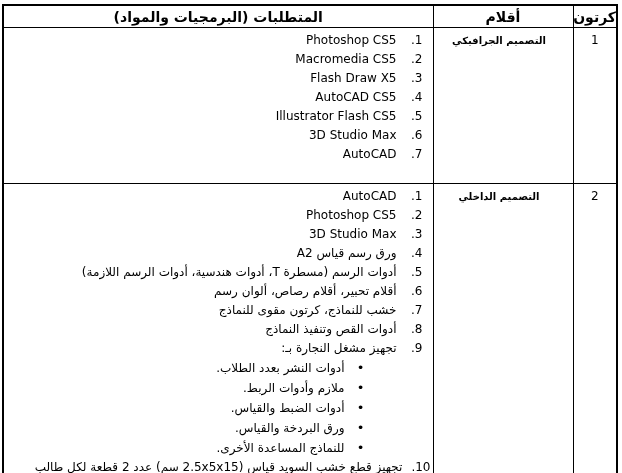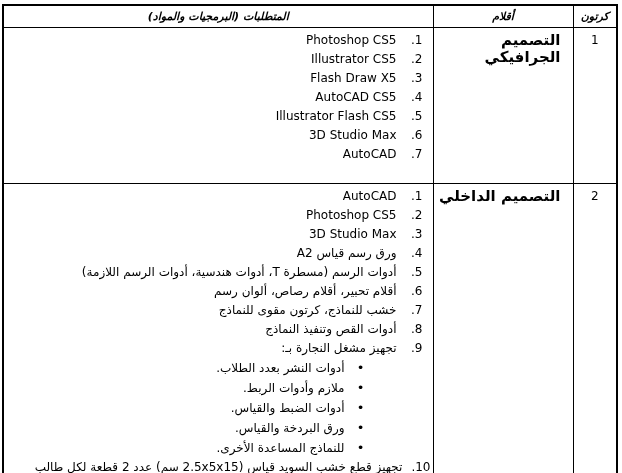--- a/index.html
+++ b/index.html
@@ -41,11 +41,10 @@
   tr.hdr { height: 21px; }
   tr.hdr th {
     font-weight: bold;
-    font-size: 11px;
+    font-size: 14px;
     text-align: center;
     padding: 2px 0 1px 0;
     line-height: 18px;
-    font-style: italic;
   }
   tbody tr:nth-child(1) { height: 156px; }
   tbody tr:nth-child(2) { height: 287px; }

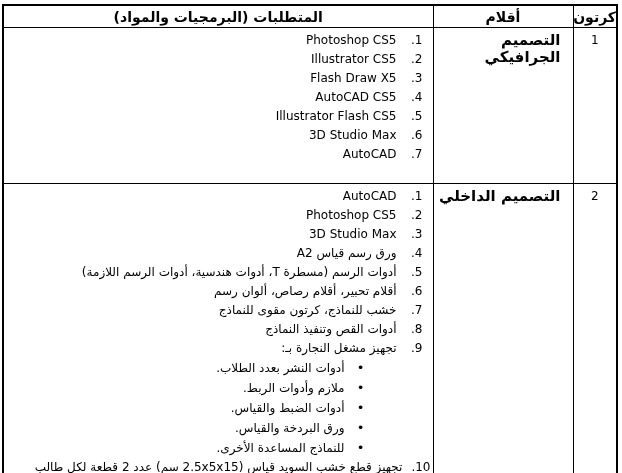--- a/index.html
+++ b/index.html
@@ -56,8 +56,8 @@
   }
   td.spec-cell {
     font-weight: bold;
-    font-size: 15px;
-    text-align: right;
+    font-size: 10px;
+    text-align: center;
     padding: 4px 12px 0 4px;
     line-height: 17px;
   }

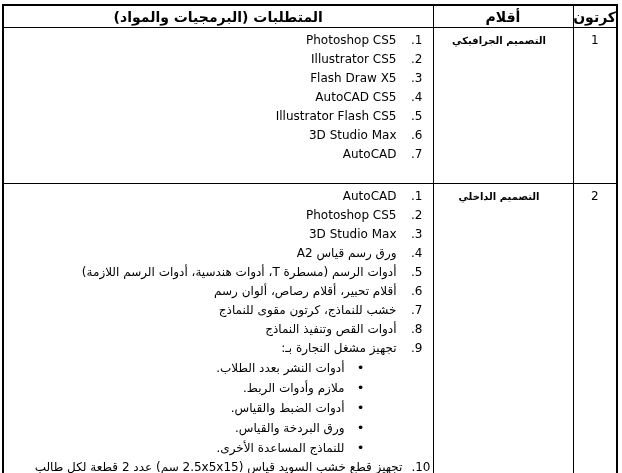--- a/index.html
+++ b/index.html
@@ -114,7 +114,7 @@
             </div>
             <div class="li num">
               <span class="li-marker">2.</span>
-              <span class="li-text">Illustrator CS5</span>
+              <span class="li-text">Macromedia CS5</span>
             </div>
             <div class="li num">
               <span class="li-marker">3.</span>

